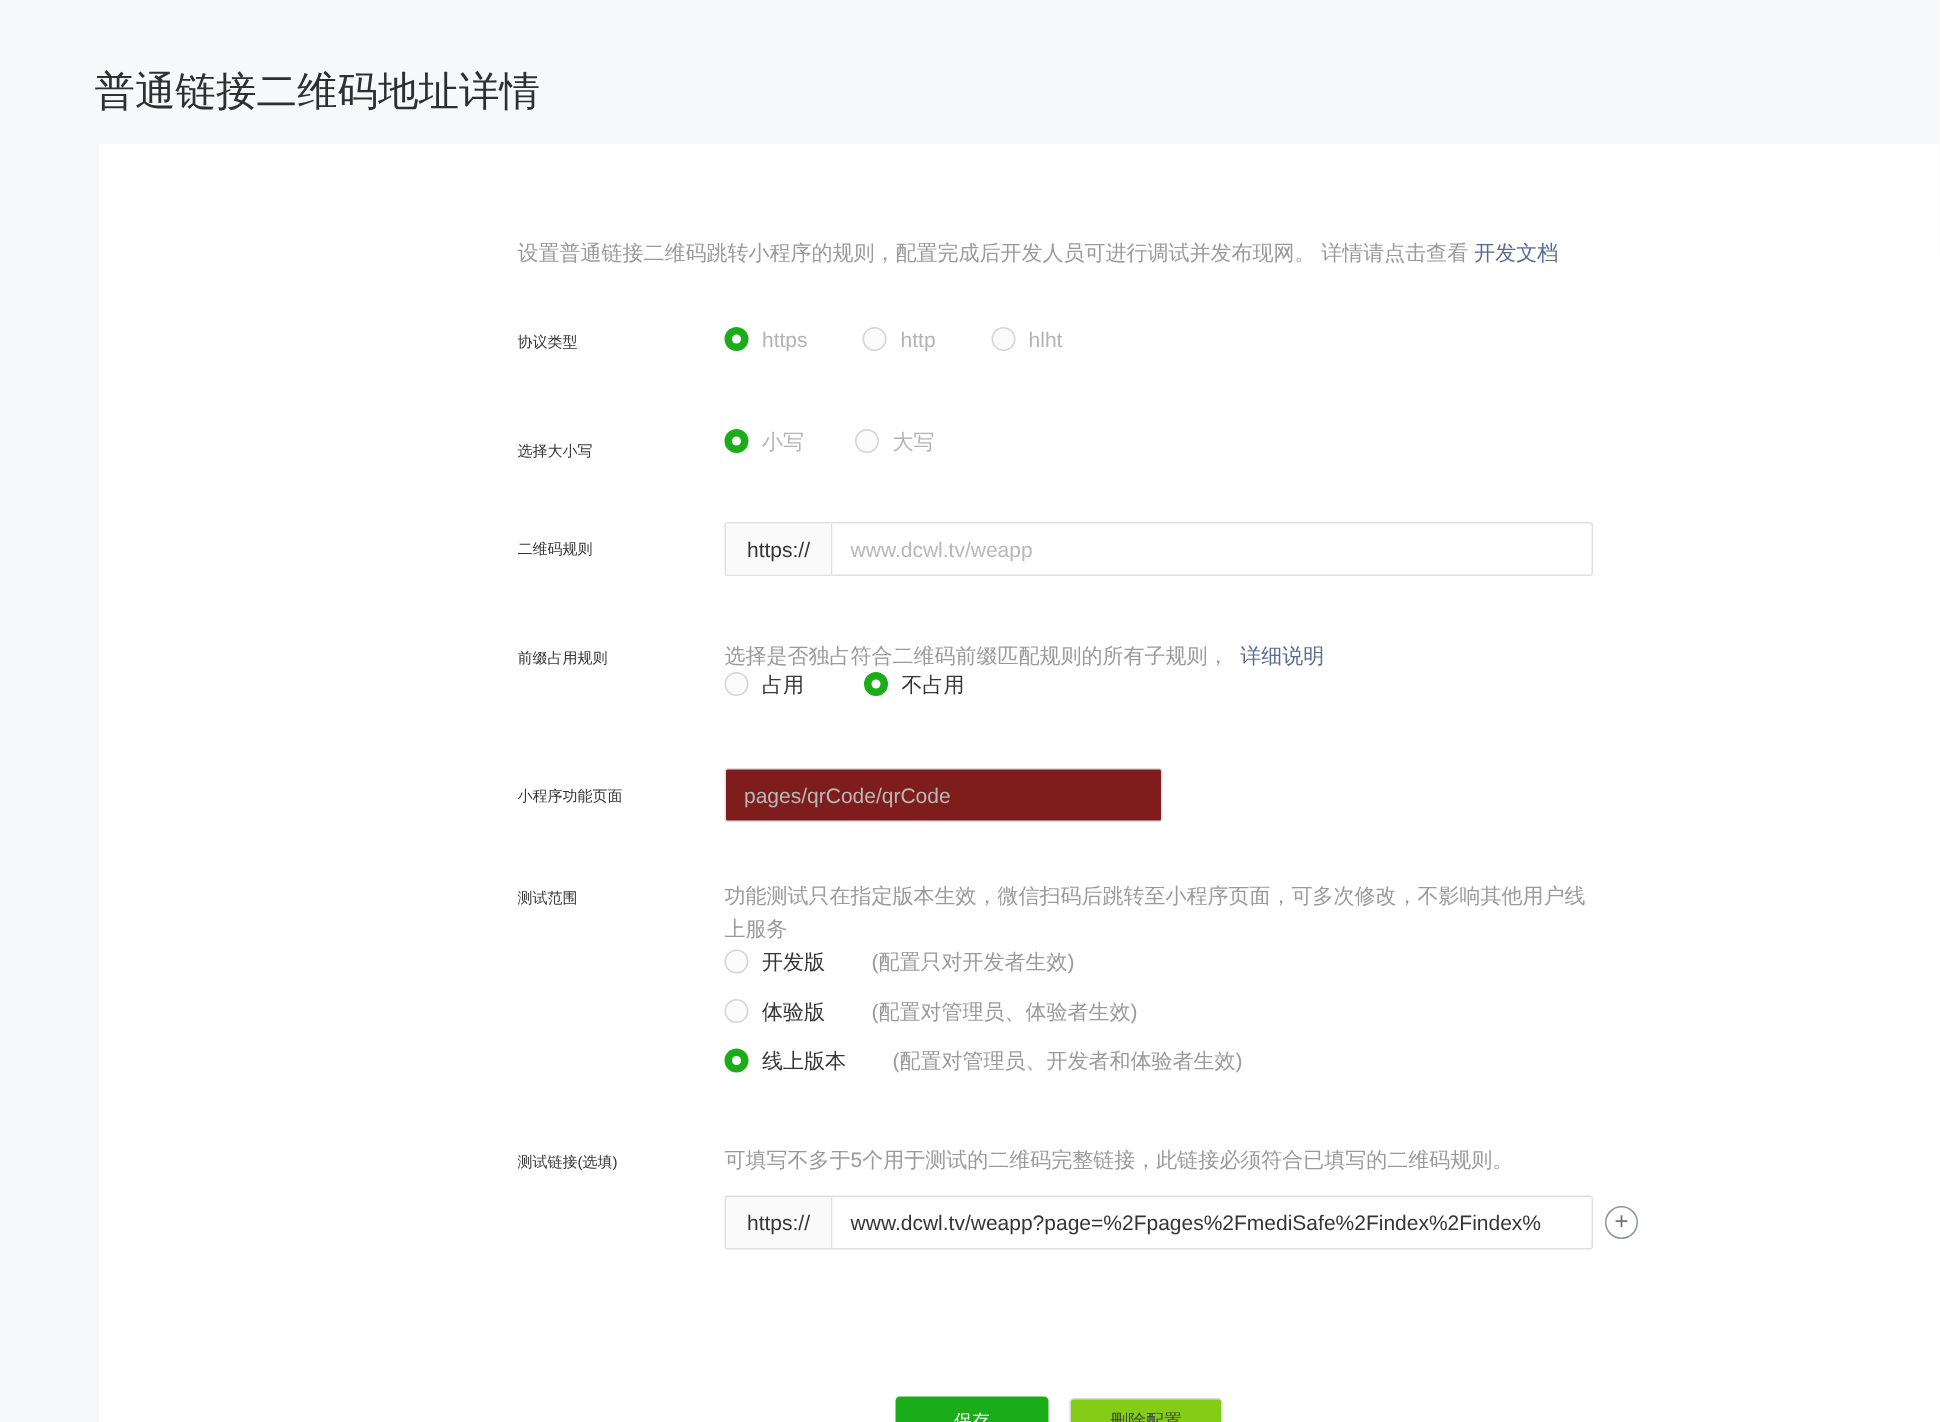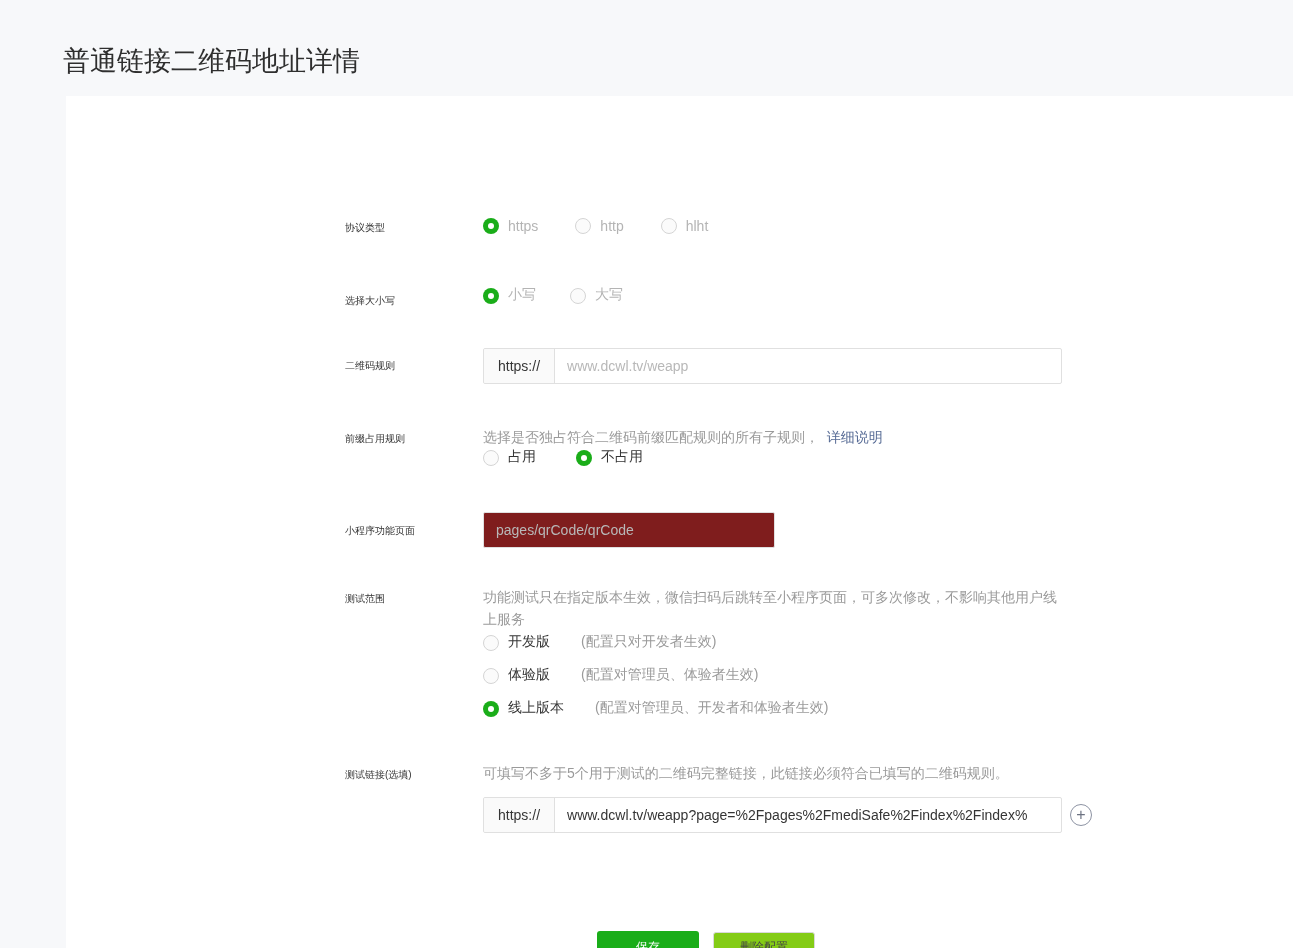--- a/index.html
+++ b/index.html
@@ -88,6 +88,7 @@
 
 <div class="card">
 
+  <p class="abs intro"><span>设置普通链接二维码跳转小程序的规则，配置完成后开发人员可进行调试并发布现网。 详情请点击查看 </span><a class="link">开发文档</a></p>
 
   <div class="abs flabel" style="top:125px;">协议类型</div>
   <div class="abs radio-row" style="left:417px; top:122px; gap:37px;">

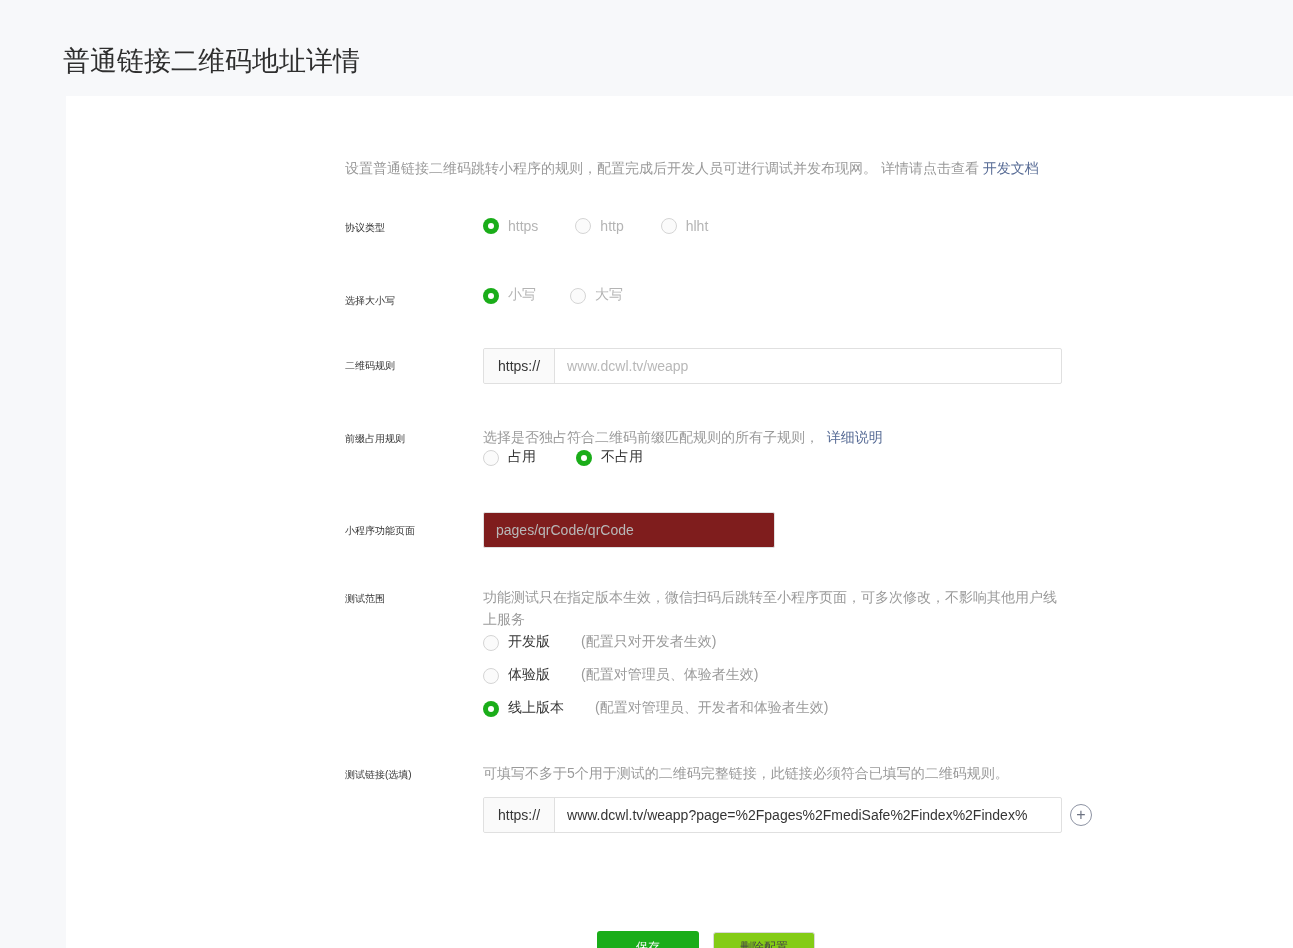--- a/index.html
+++ b/index.html
@@ -28,7 +28,7 @@
   .desc { color:#9a9a9a; line-height:22px; }
 
   .radio-row { display:flex; align-items:center;gap:17px; }
-  .radio-opt { display:inline-flex; align-items:flex-end; cursor:pointer; }
+  .radio-opt { display:inline-flex; align-items:flex-start; cursor:pointer; }
   .radio-dot {
     width:16px; height:16px; border-radius:50%;
     border:1px solid #d5d5d5; background:#fbfbfb;

